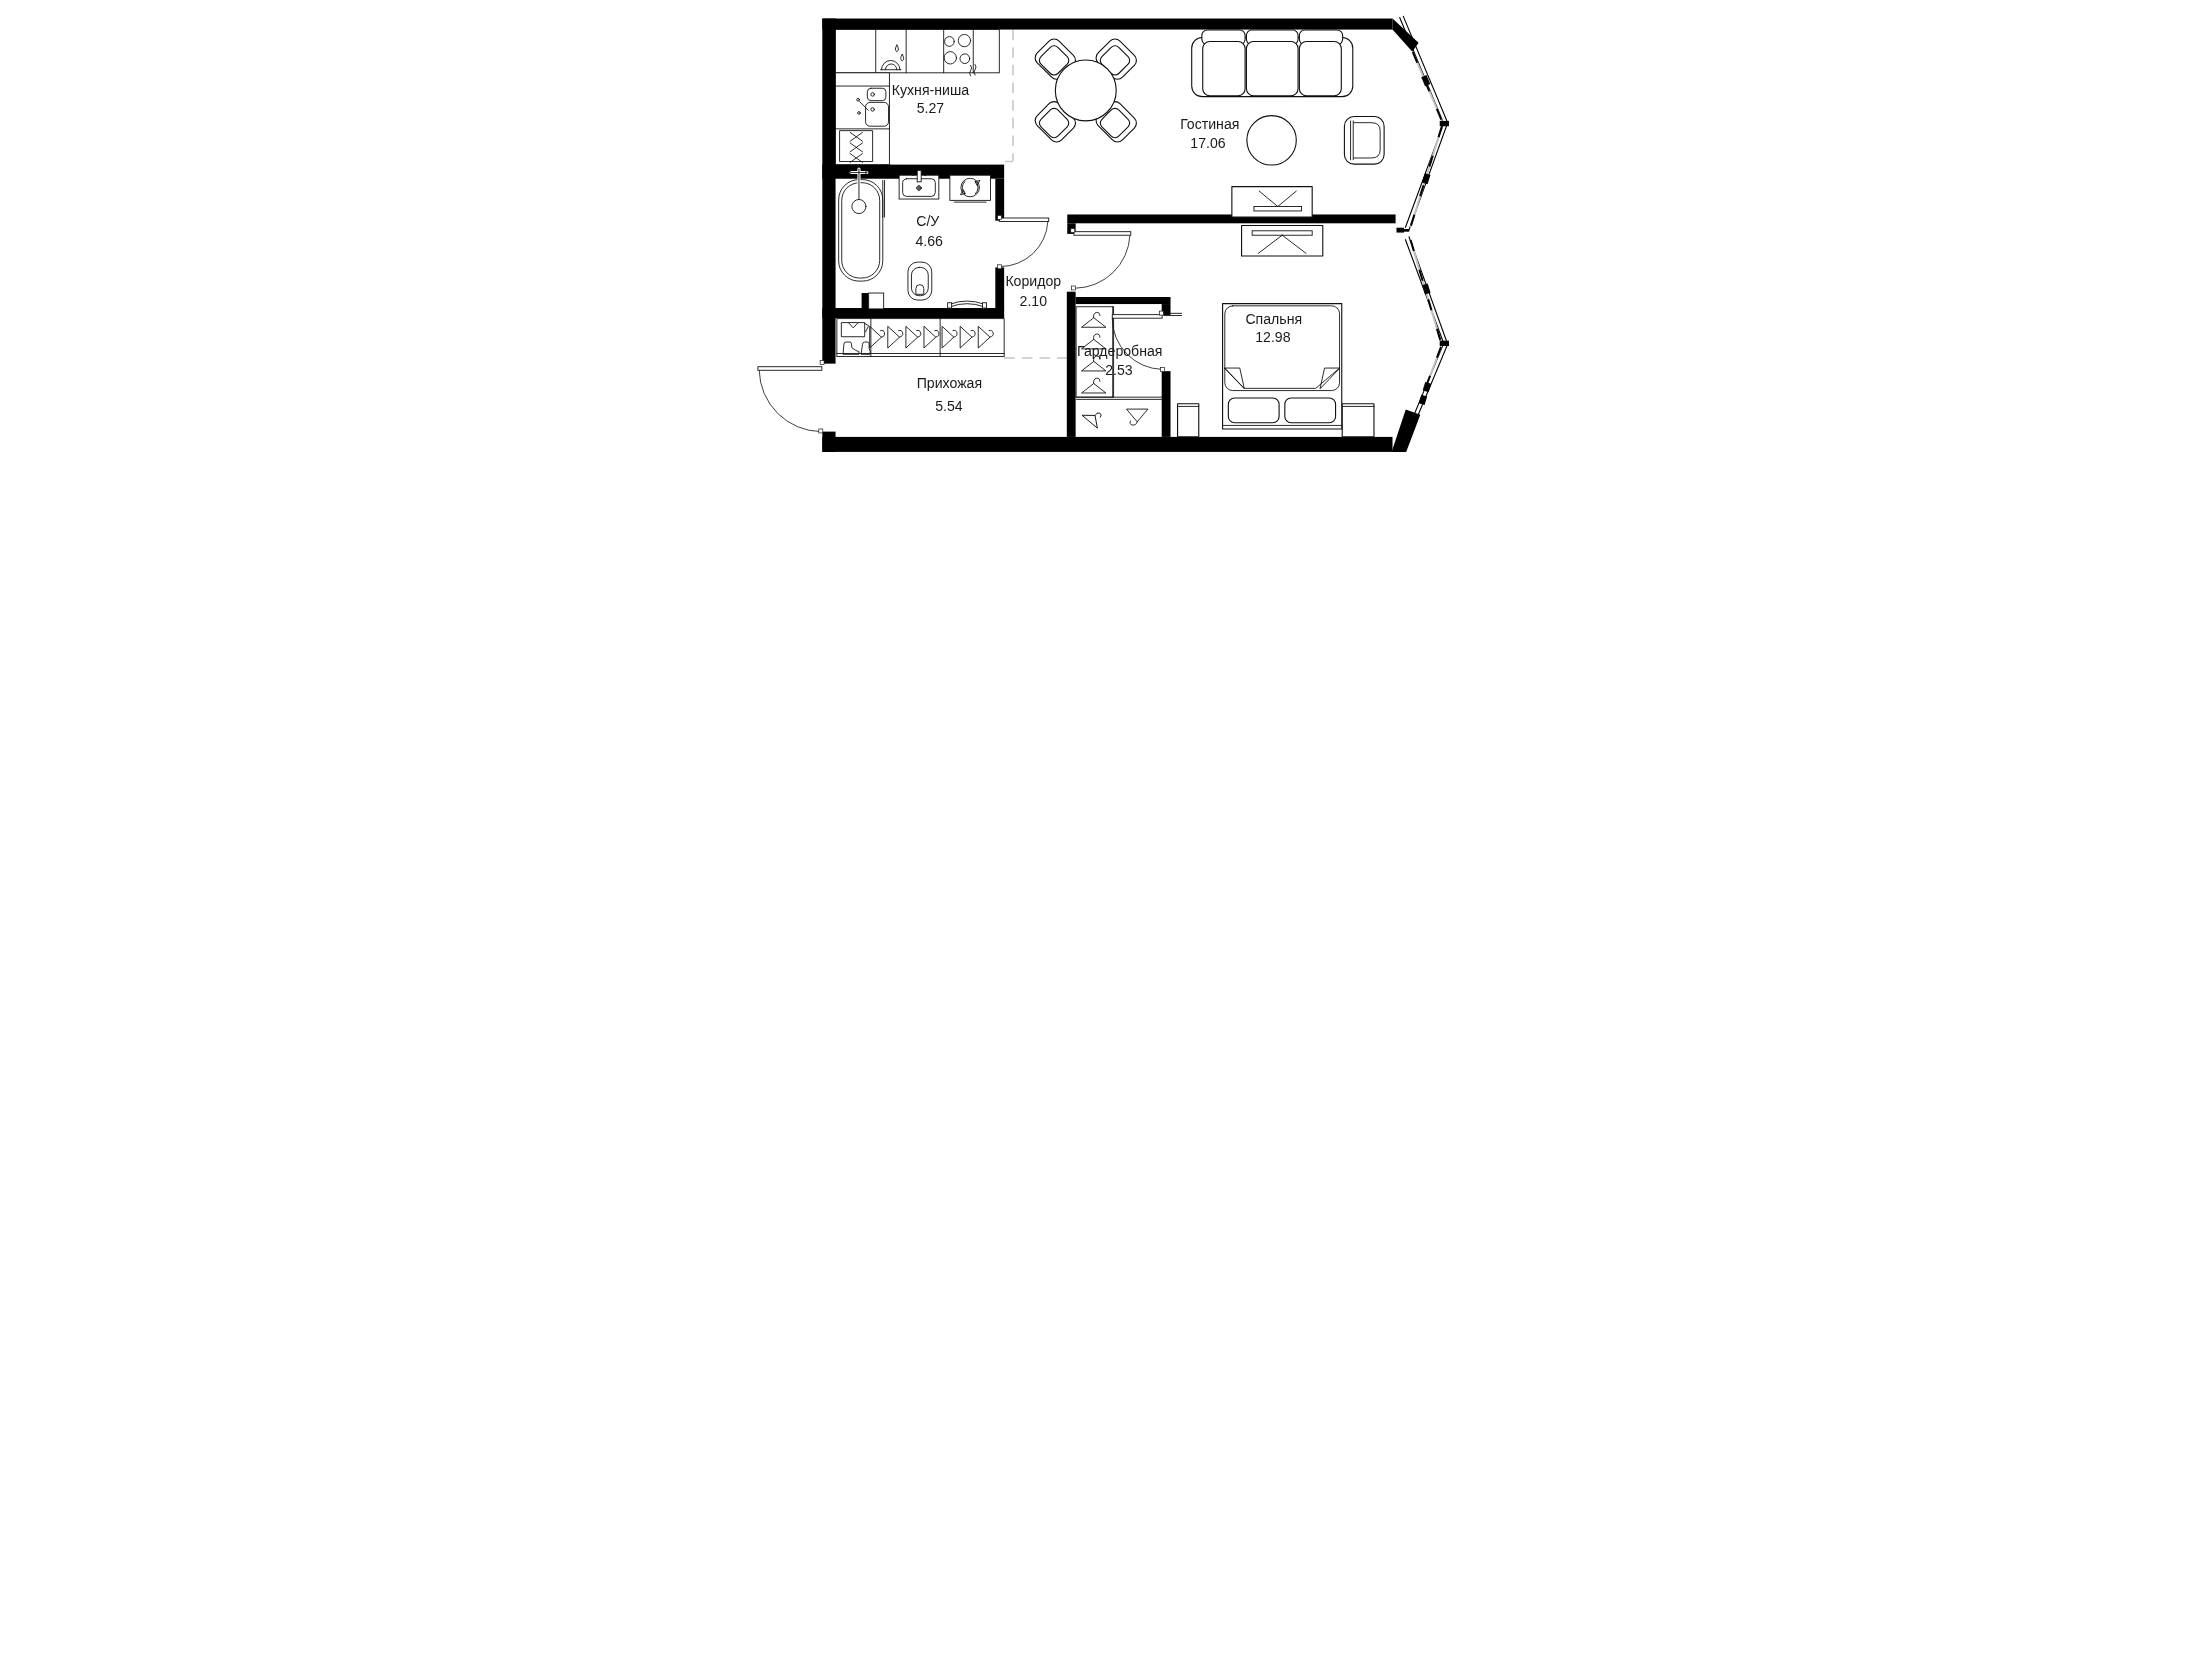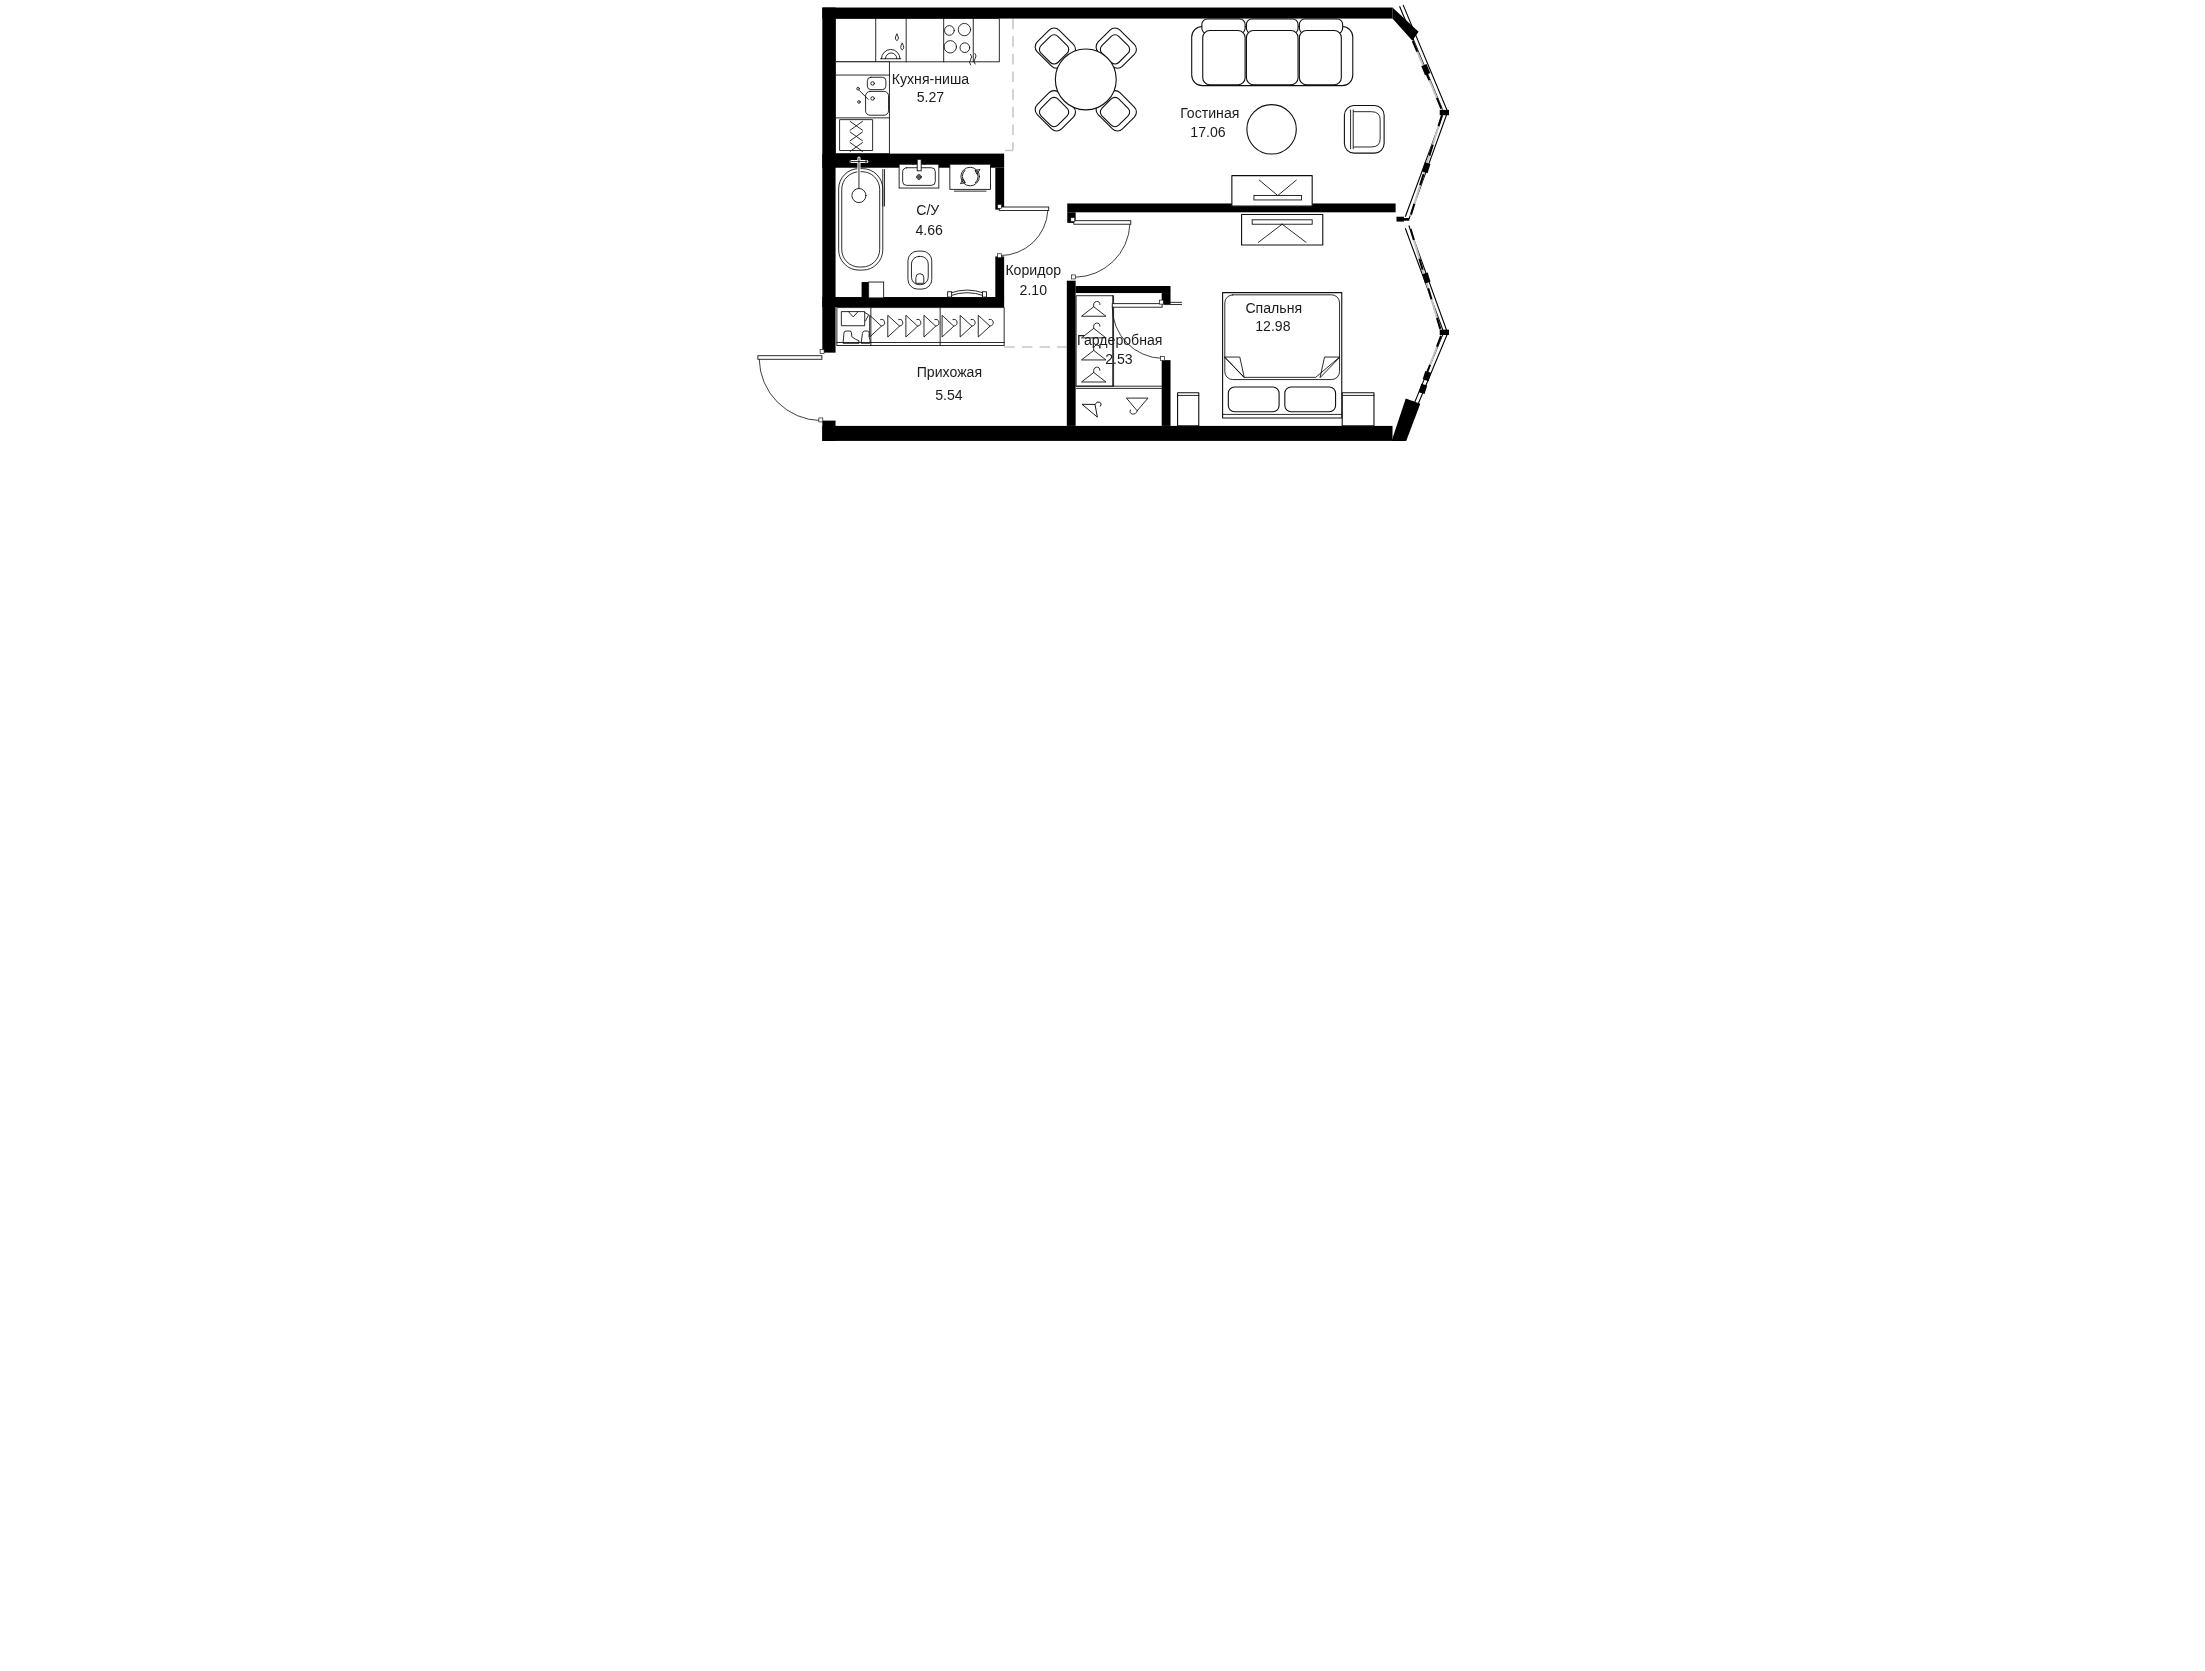--- a/index.html
+++ b/index.html
@@ -3,7 +3,7 @@
 <meta charset="utf-8">
 <style>
   html,body{margin:0;padding:0;background:#ffffff;}
-  .plan-wrap{width:100%;max-width:692px;margin:4px auto;}
+  .plan-wrap{width:100%;max-width:692px;margin:15px auto;}
   svg{display:block;width:100%;height:auto;background:#ffffff;}
   .wall{fill:#000000;stroke:none;}
   .furn{fill:#ffffff;stroke:#0f0f0f;stroke-width:2.5;stroke-linejoin:round;}

